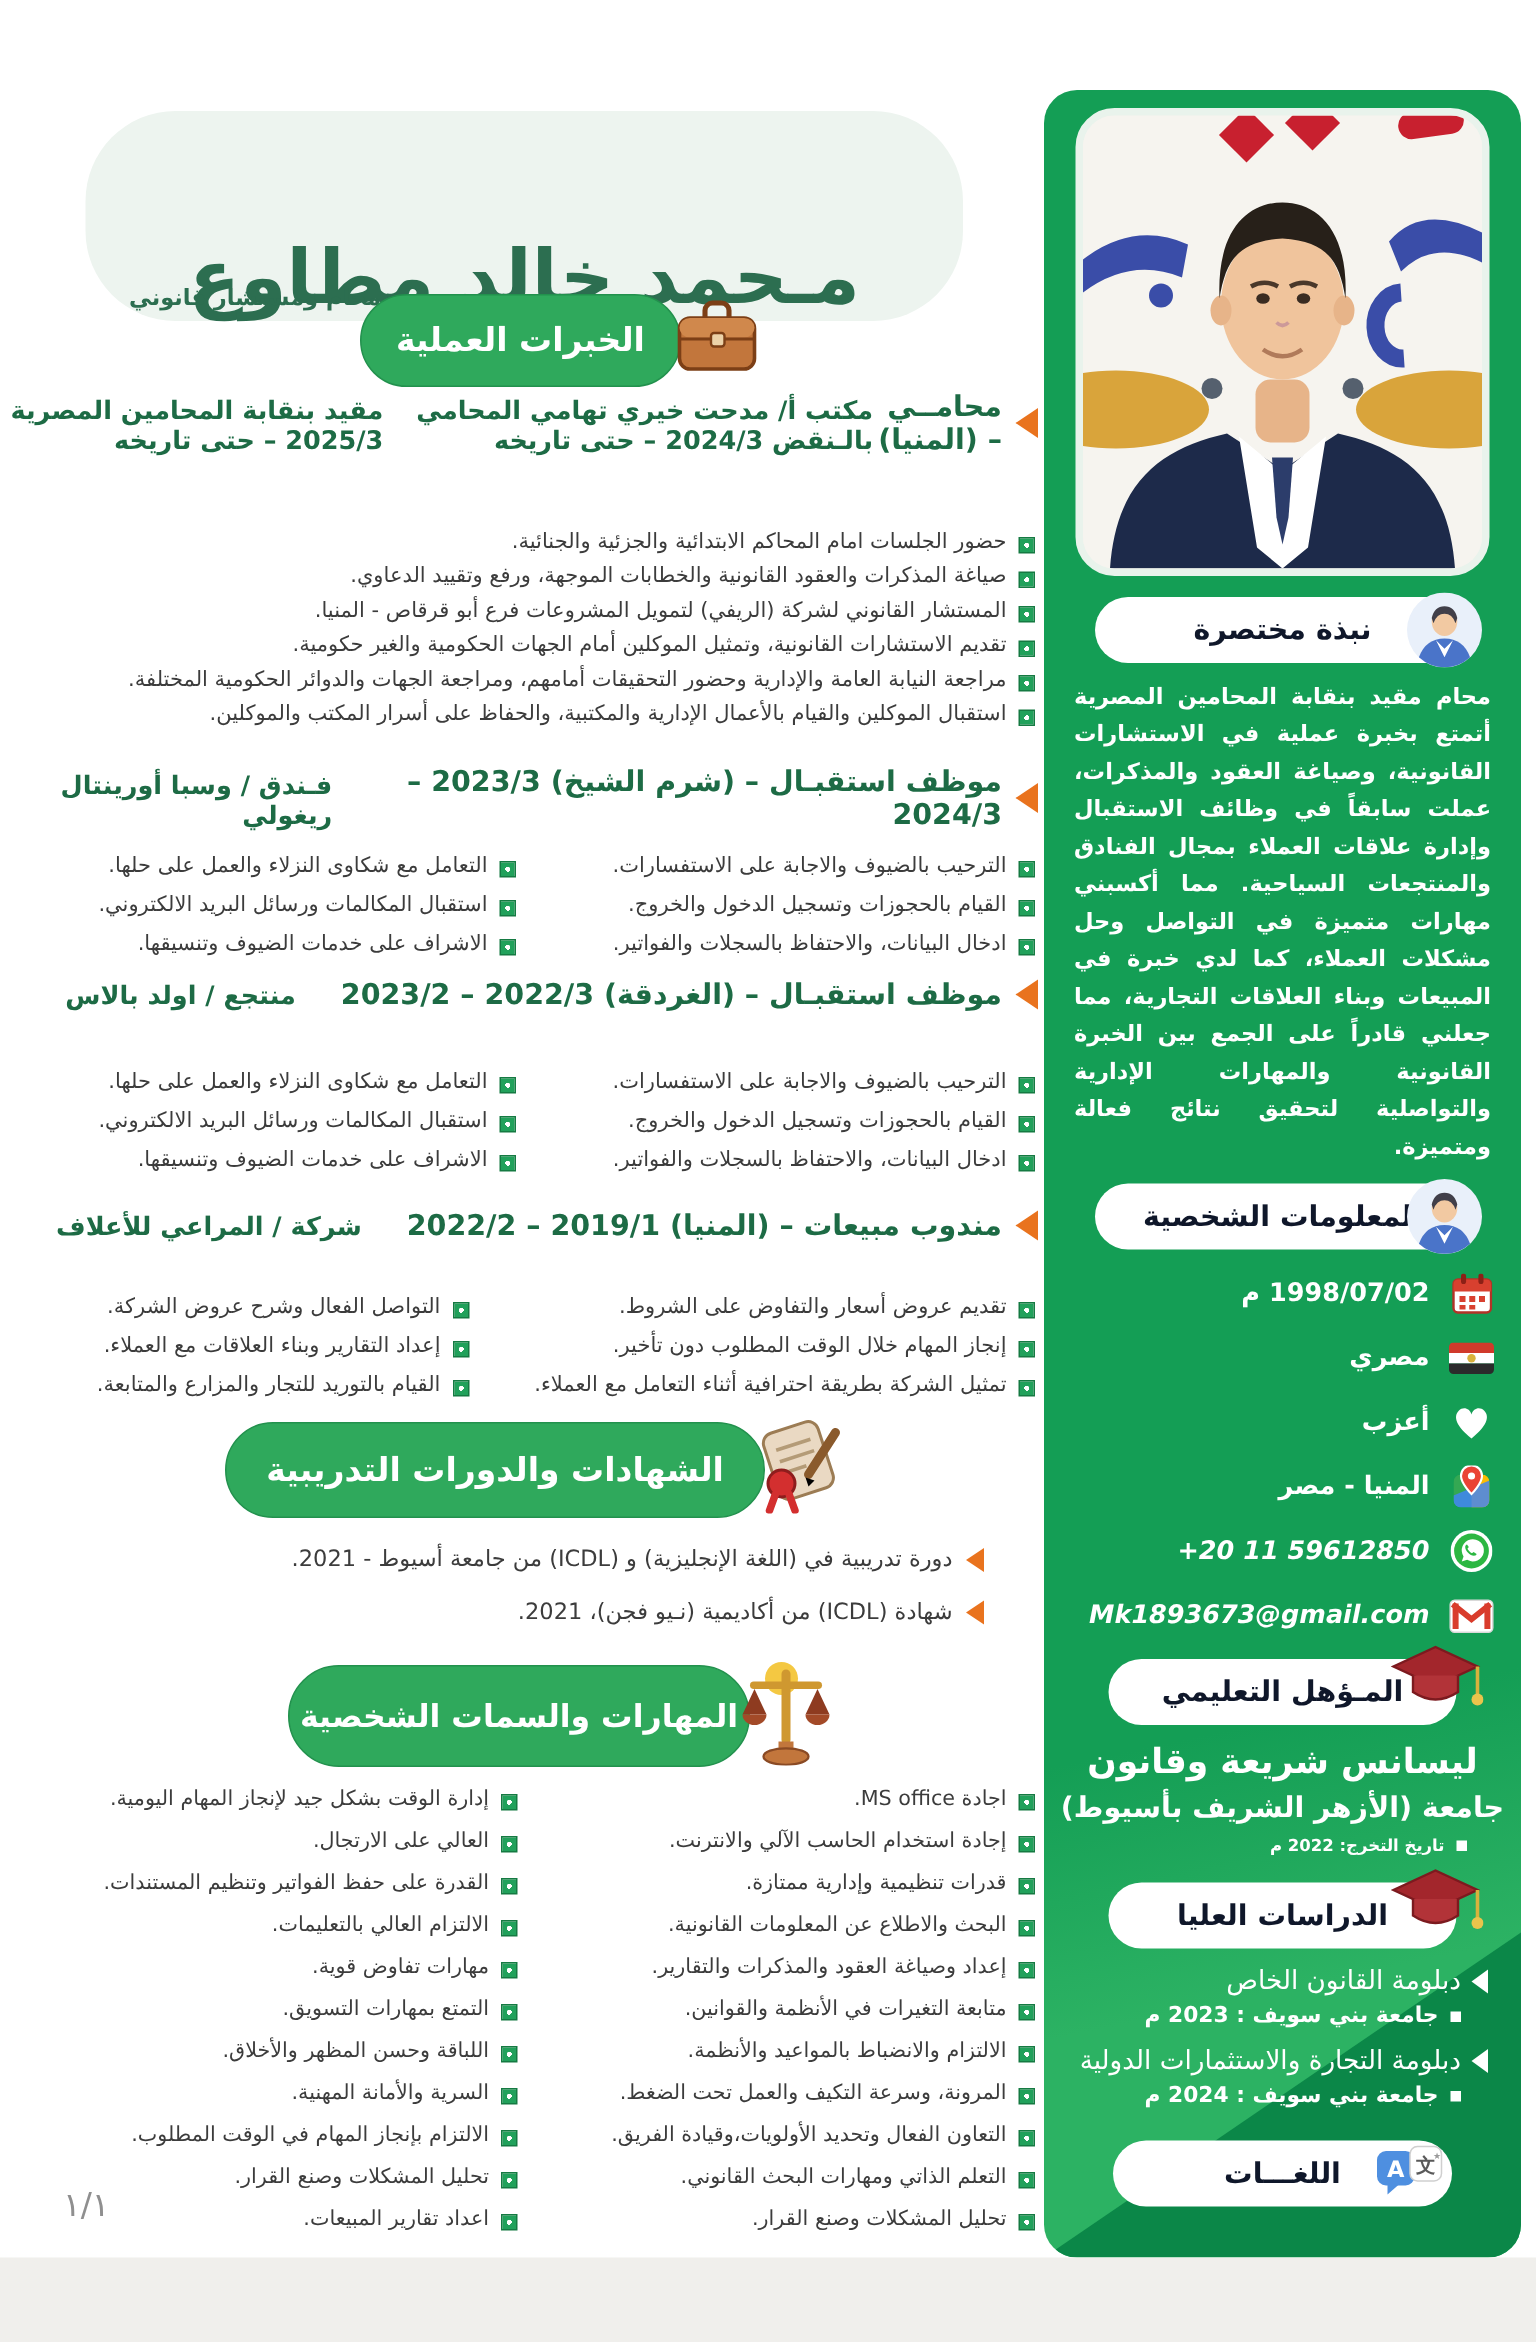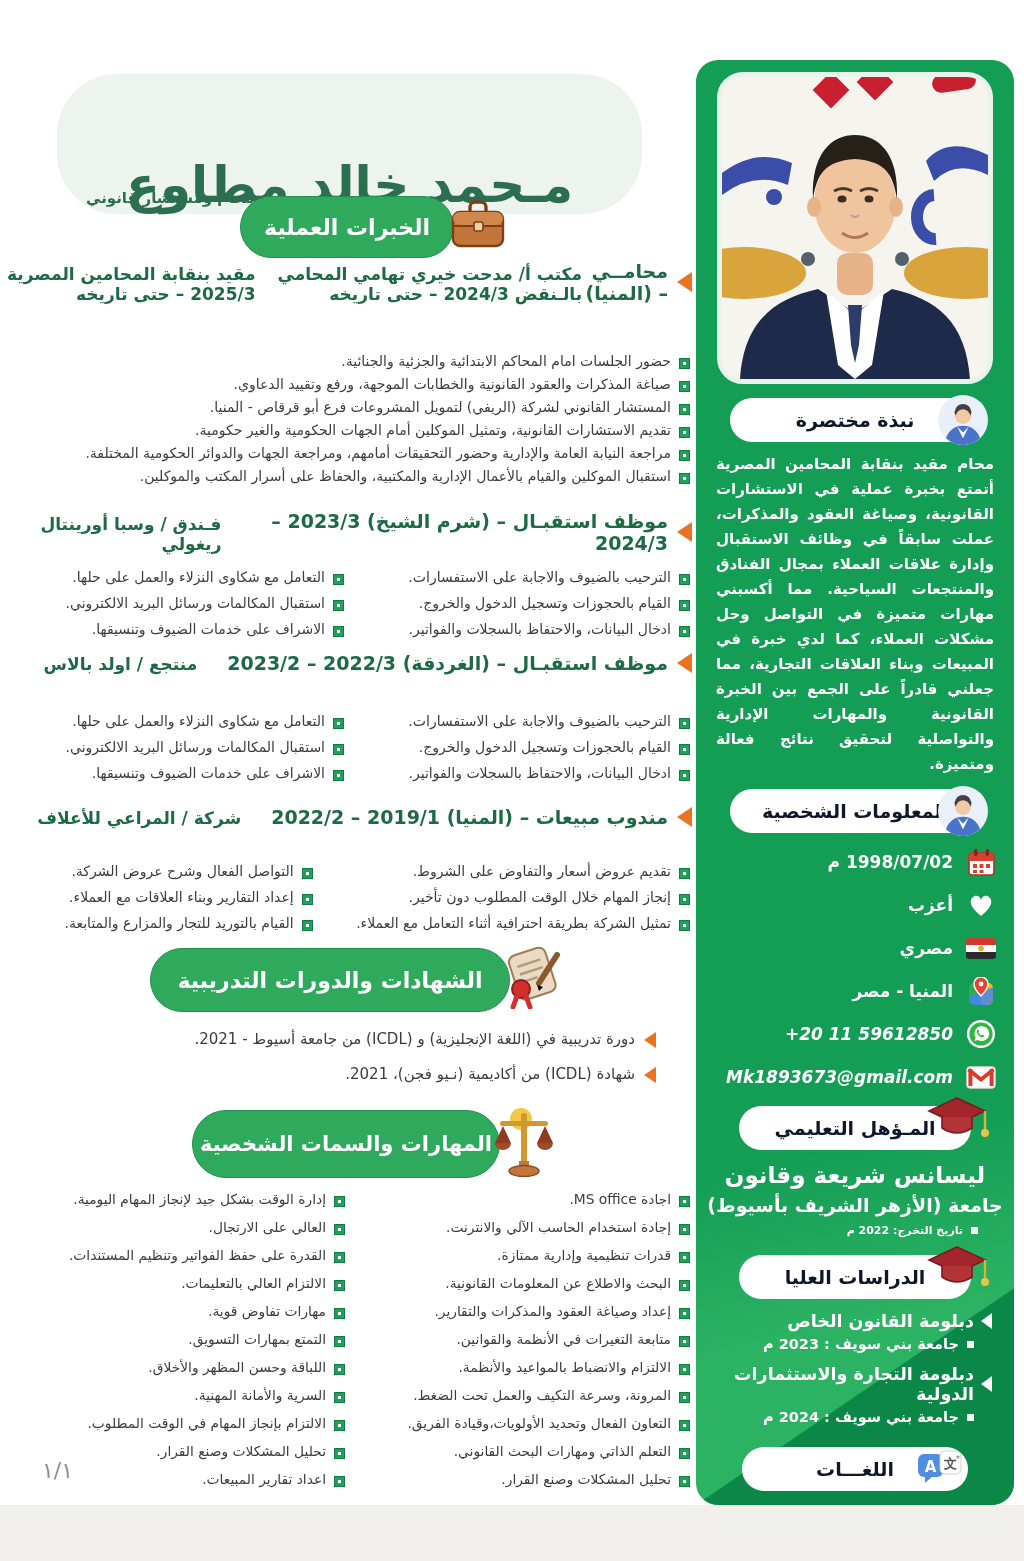--- a/index.html
+++ b/index.html
@@ -465,14 +465,6 @@
         </div>
         <div class="c-row">
           <span class="c-ico">
-            <svg width="28" height="26" viewBox="0 0 28 26">
-              <path d="M14 24 C4 16 1.5 9.5 5.5 5.5 C8.5 2.5 12.8 3.8 14 8 C15.2 3.8 19.5 2.5 22.5 5.5 C26.5 9.5 24 16 14 24 Z" fill="#ffffff"></path>
-            </svg>
-          </span>
-          <span class="c-txt">أعزب</span>
-        </div>
-        <div class="c-row">
-          <span class="c-ico">
             <svg width="30" height="21" viewBox="0 0 30 21">
               <defs>
                   <clipPath id="fr">
@@ -488,6 +480,14 @@
             </svg>
           </span>
           <span class="c-txt">مصري</span>
+        </div>
+        <div class="c-row">
+          <span class="c-ico">
+            <svg width="28" height="26" viewBox="0 0 28 26">
+              <path d="M14 24 C4 16 1.5 9.5 5.5 5.5 C8.5 2.5 12.8 3.8 14 8 C15.2 3.8 19.5 2.5 22.5 5.5 C26.5 9.5 24 16 14 24 Z" fill="#ffffff"></path>
+            </svg>
+          </span>
+          <span class="c-txt">أعزب</span>
         </div>
         <div class="c-row">
           <span class="c-ico">

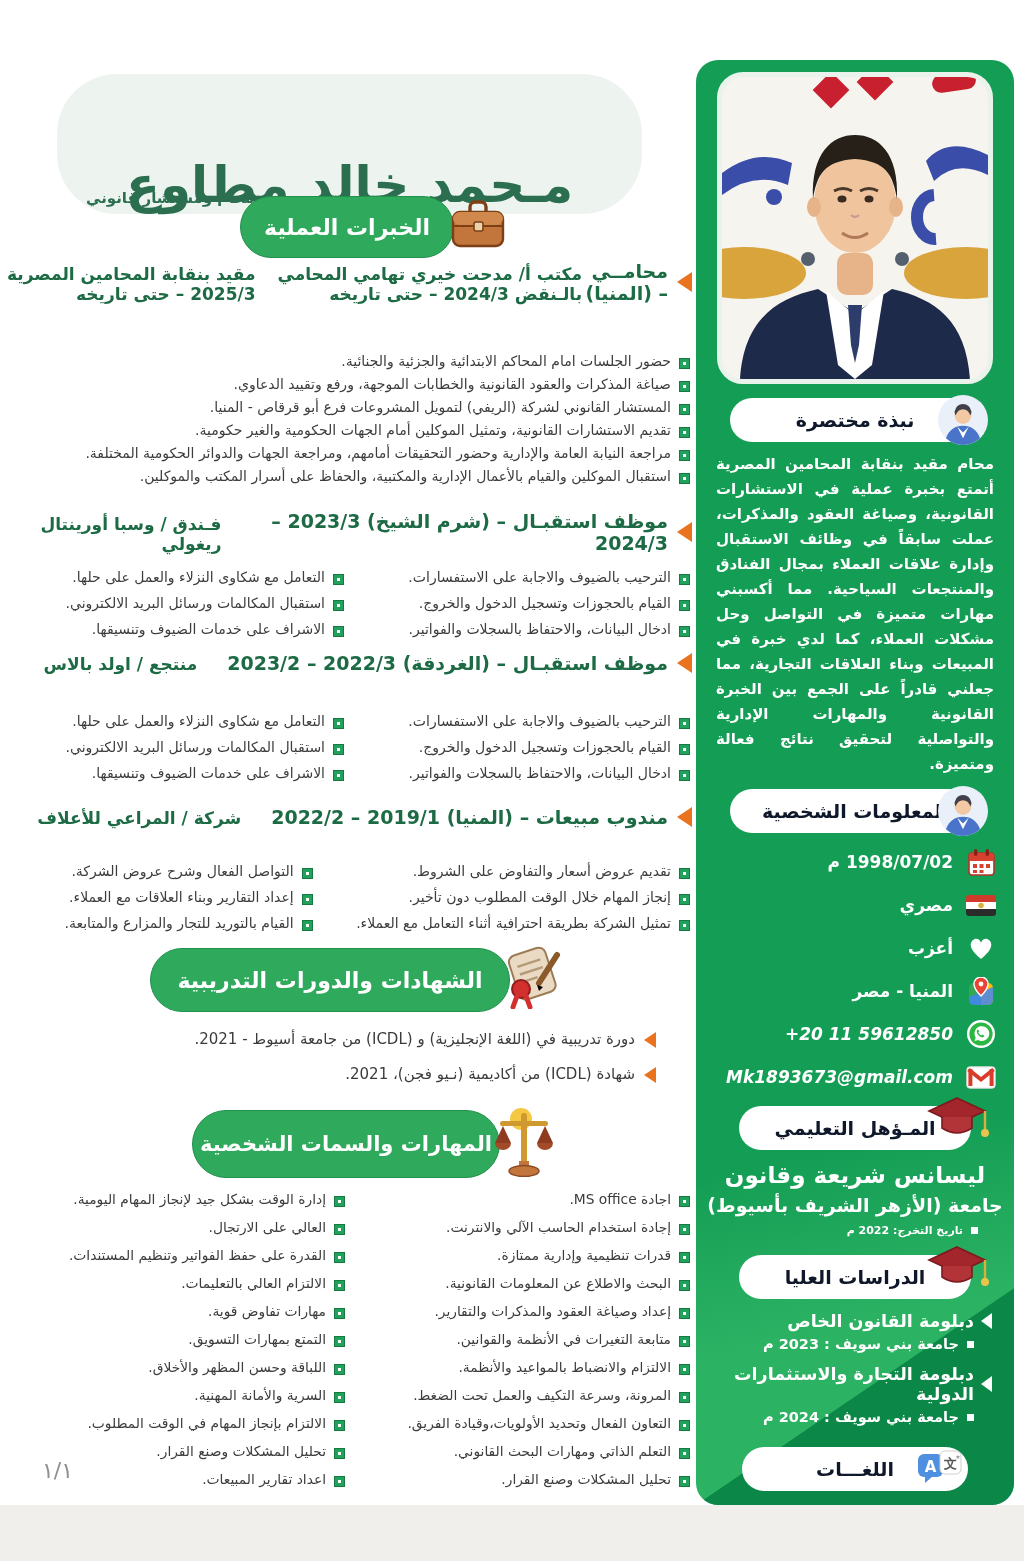--- a/index.html
+++ b/index.html
@@ -77,7 +77,7 @@
              color:#ffffff;font-size:11px;font-weight:bold;}
   .wsq{flex:none;width:7px;height:7px;background:#ffffff;margin-left:8px;}
   .dip{margin:12px 22px 0;display:flex;align-items:center;direction:rtl;color:#ffffff;
-       font-size:17.5px;font-weight:bold;}
+       font-size:17.5px;font-weight:normal;}
   .dip:first-of-type{margin-top:14px;}
   .tri-w{width:0;height:0;border-top:8px solid transparent;border-bottom:8px solid transparent;
          border-right:11px solid #ffffff;margin-left:7px;flex:none;}

